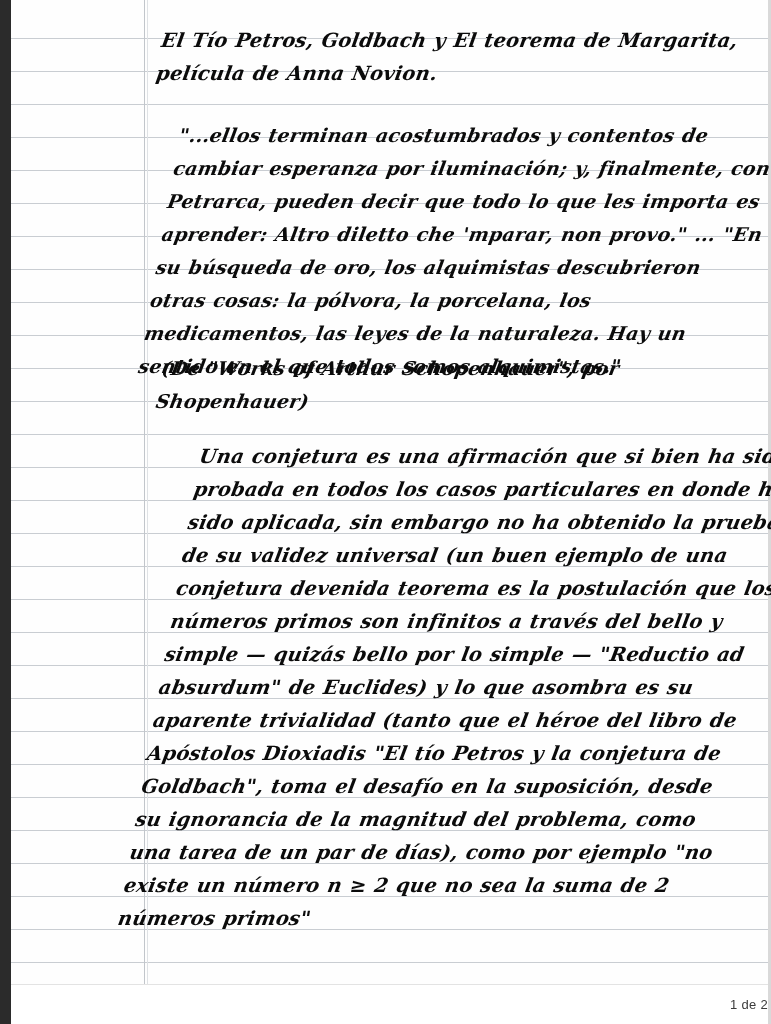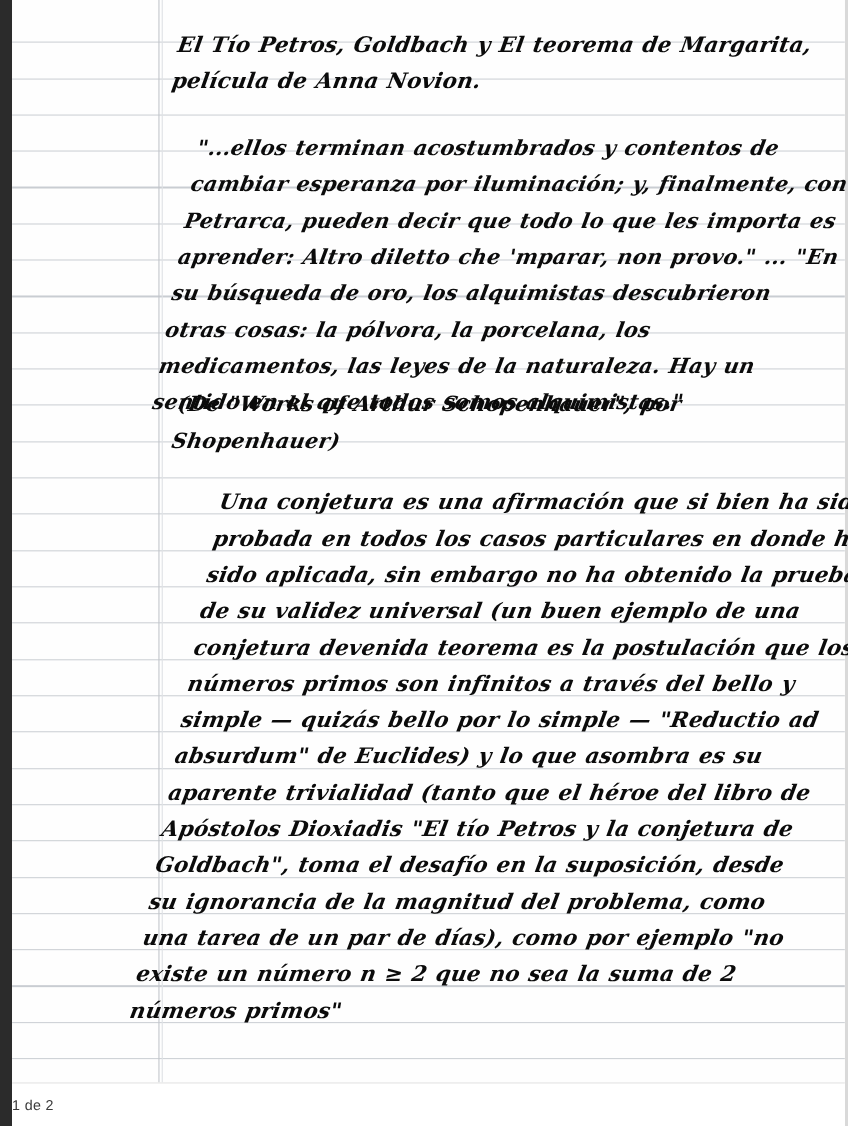--- a/index.html
+++ b/index.html
@@ -92,7 +92,7 @@
     border-top: 1px solid #e3e3e3;
     display: flex;
     align-items: center;
-    justify-content: flex-start;
+    justify-content: flex-end;
   }
   .page-counter {
     font-size: 13px;

